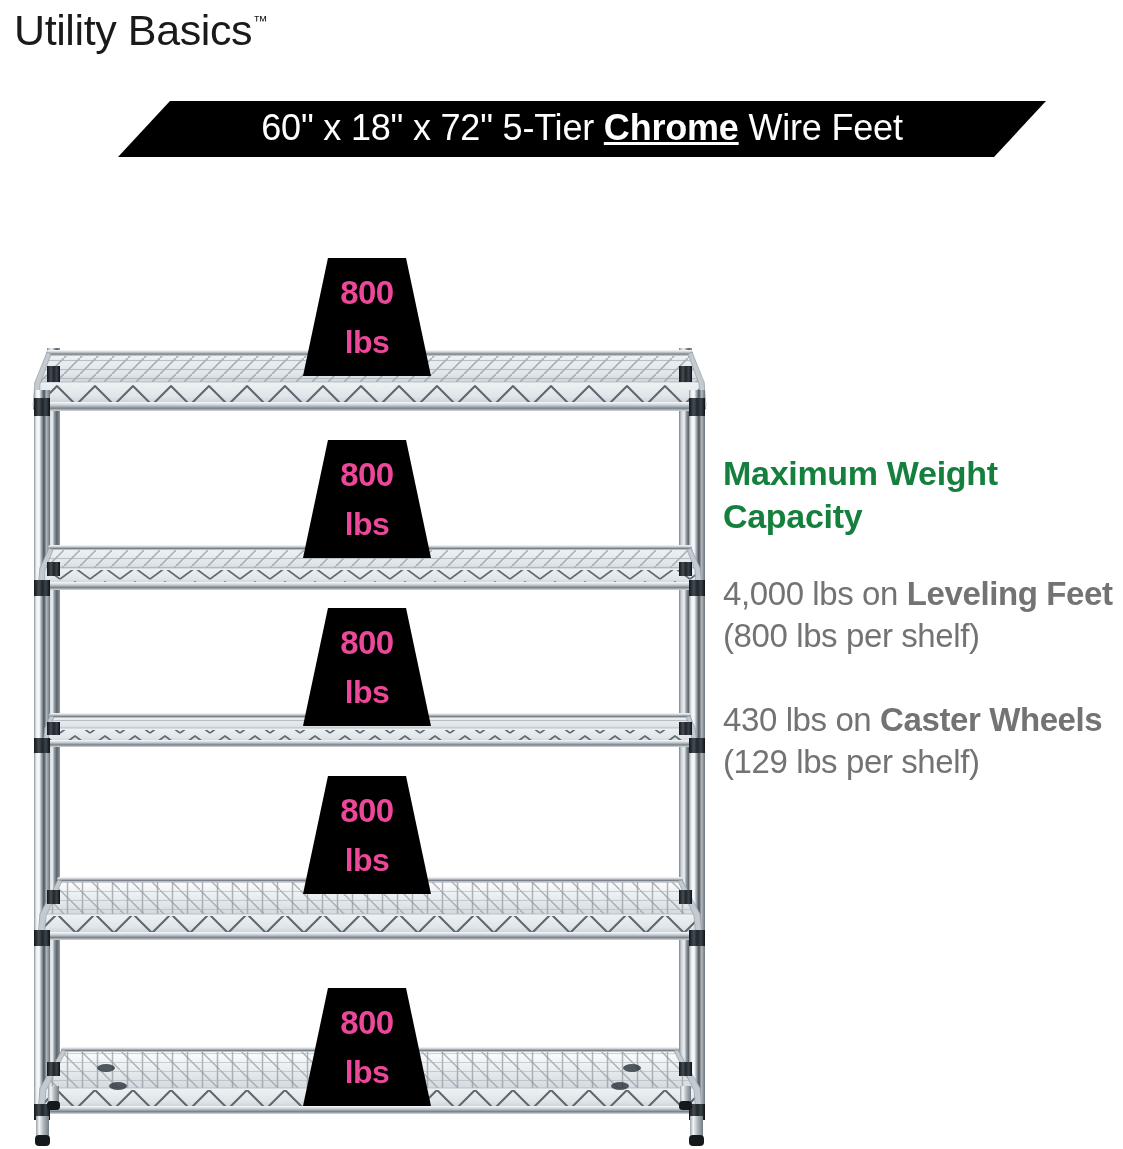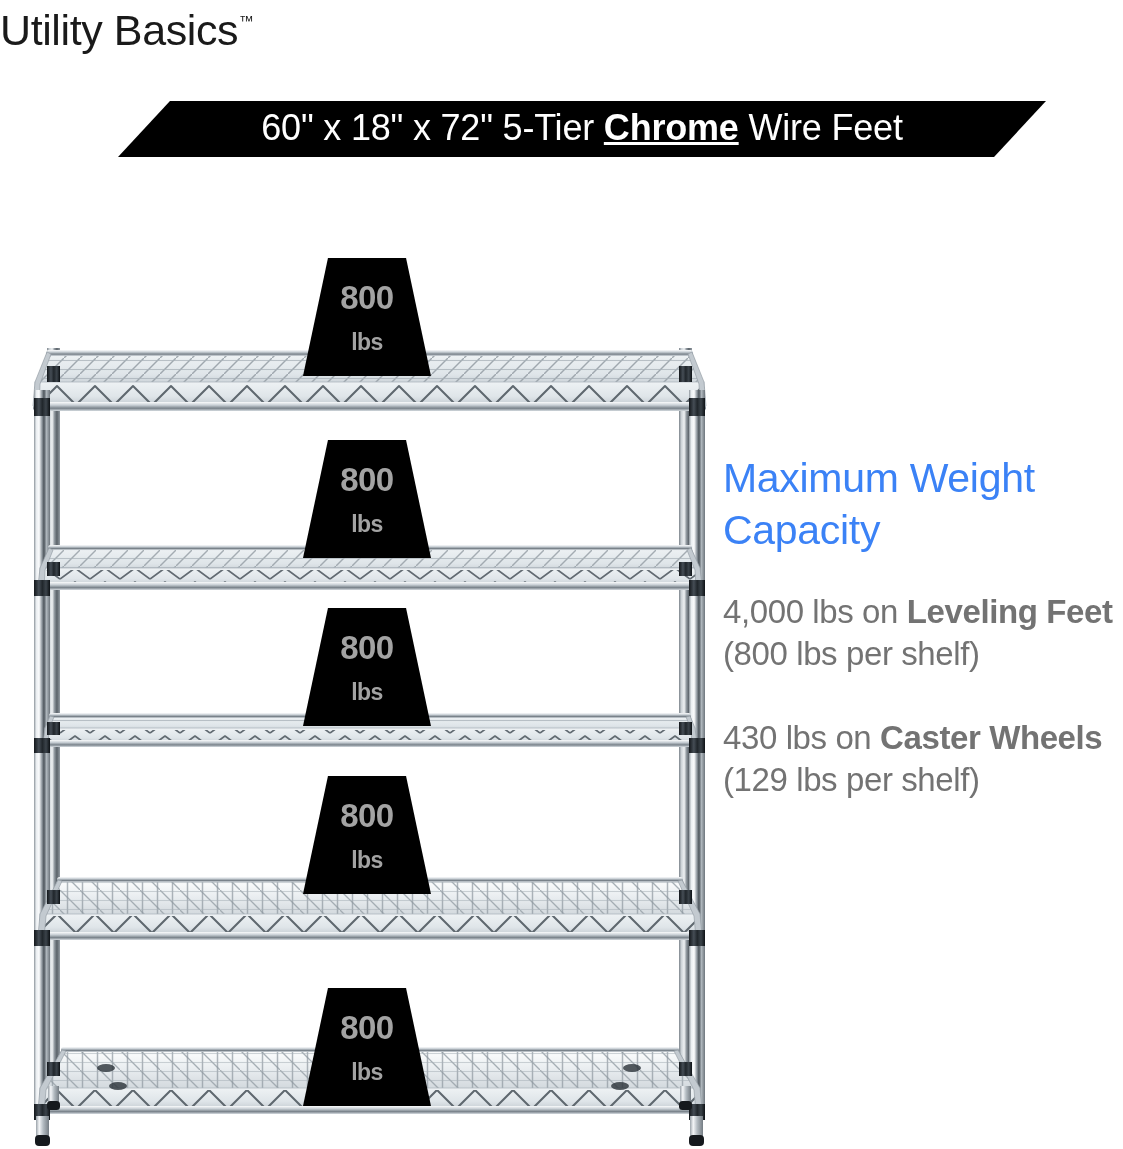--- a/index.html
+++ b/index.html
@@ -22,7 +22,7 @@
   
   #brand {
     position: absolute;
-    left: 0;
+    left: 14px;
     top: 6px;
     font-size: 43px;
     font-weight: 400;

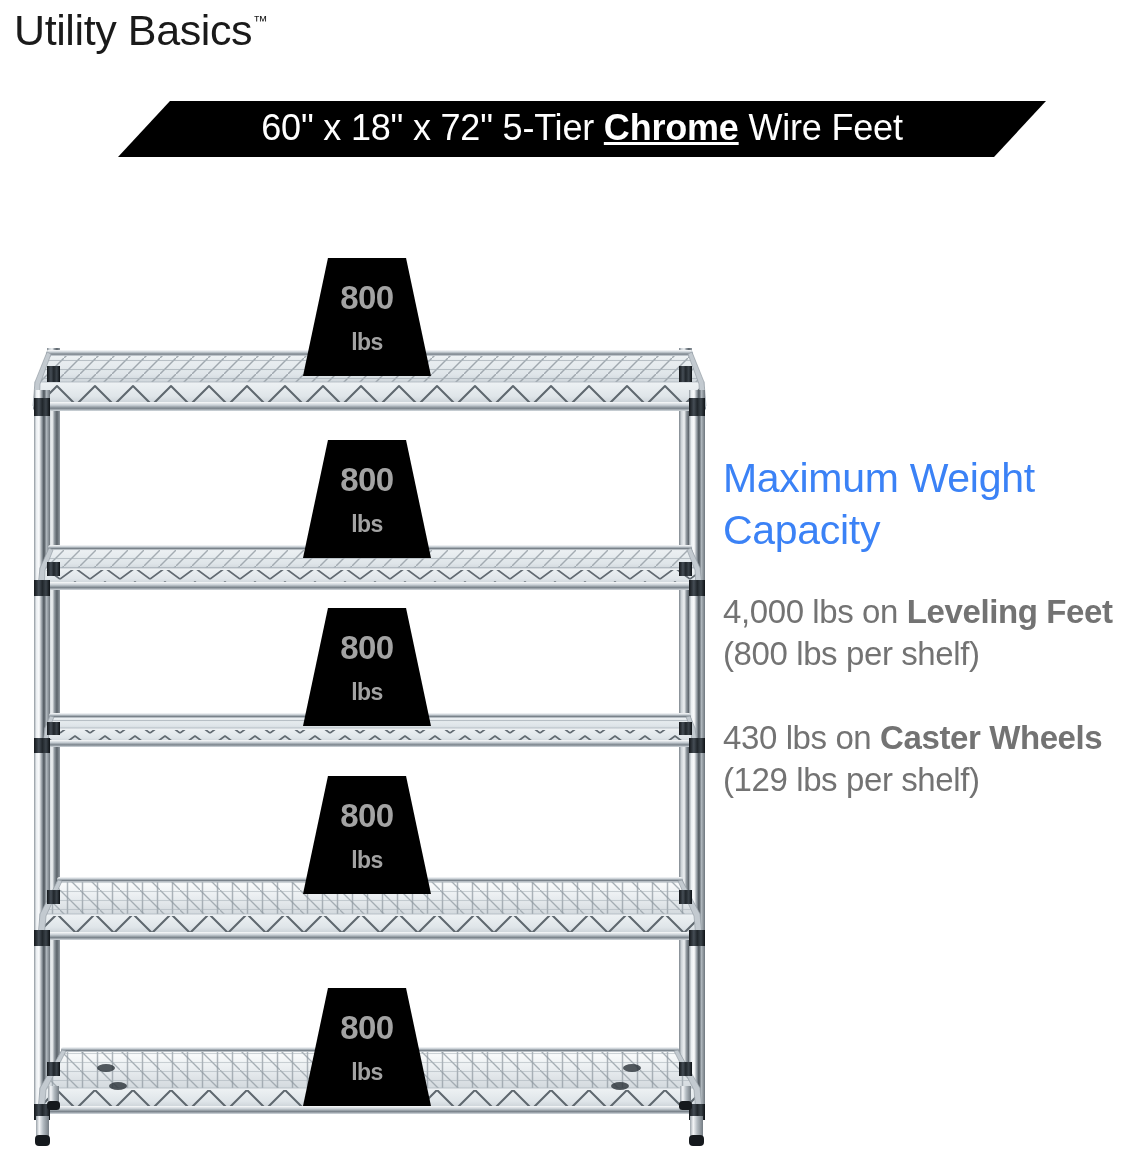--- a/index.html
+++ b/index.html
@@ -79,7 +79,7 @@
     -webkit-clip-path: polygon(19.5% 0%, 80.5% 0%, 100% 100%, 0% 100%);
     clip-path: polygon(19.5% 0%, 80.5% 0%, 100% 100%, 0% 100%);
     background: #000000;
-    color: #a3a3a3;
+    color: #ec4899;
     display: flex;
     flex-direction: column;
     align-items: center;

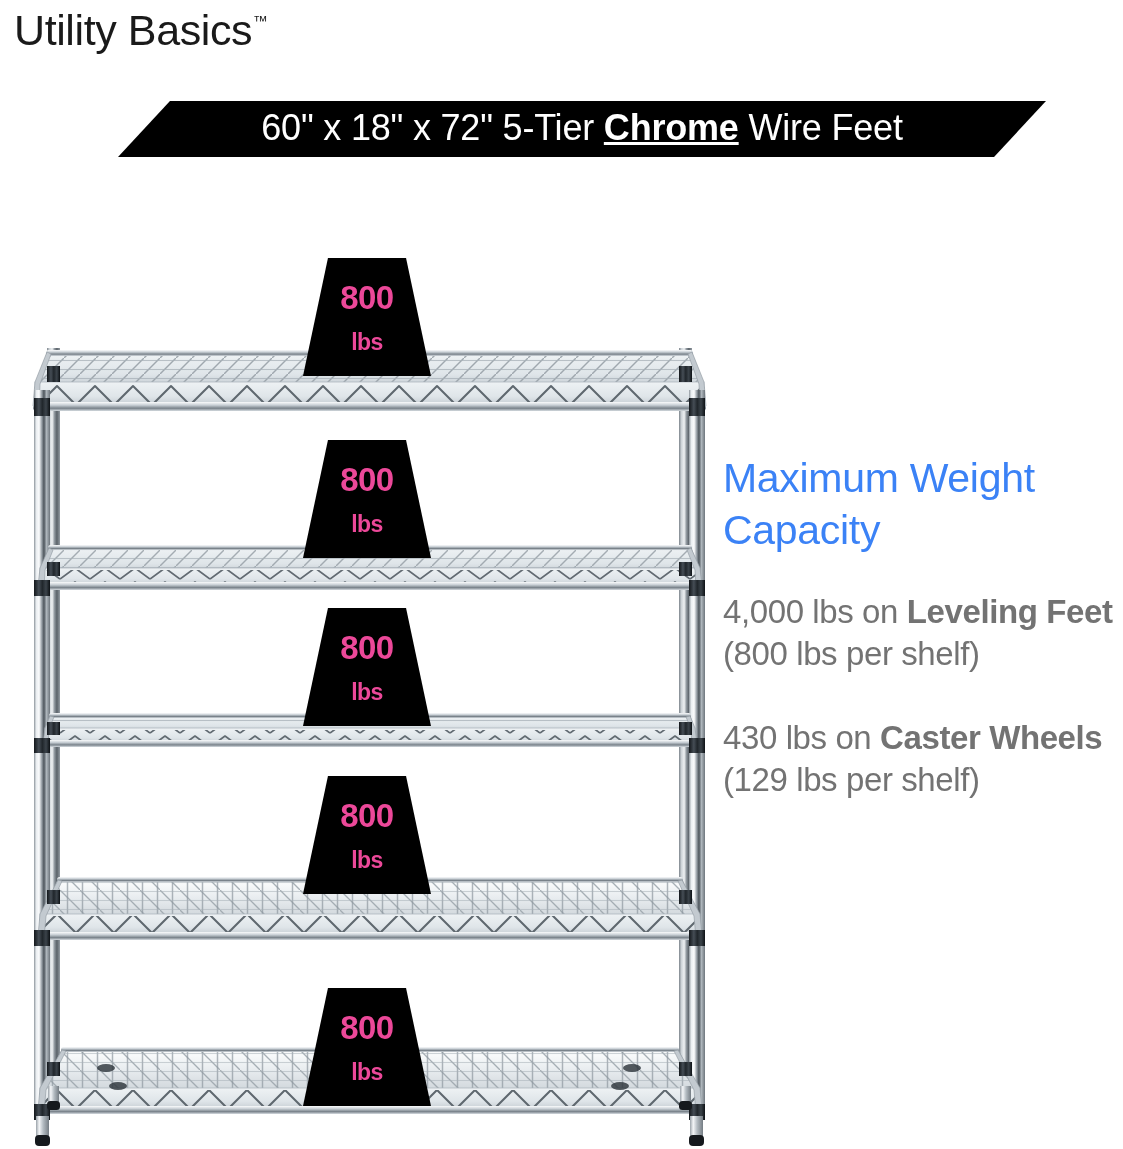--- a/index.html
+++ b/index.html
@@ -93,7 +93,7 @@
     letter-spacing: -0.6px;
   }
   .load-badge .unit {
-    font-size: 23px;
+    font-size: 32px;
     font-weight: 700;
     letter-spacing: -0.6px;
     margin-top: 17px;

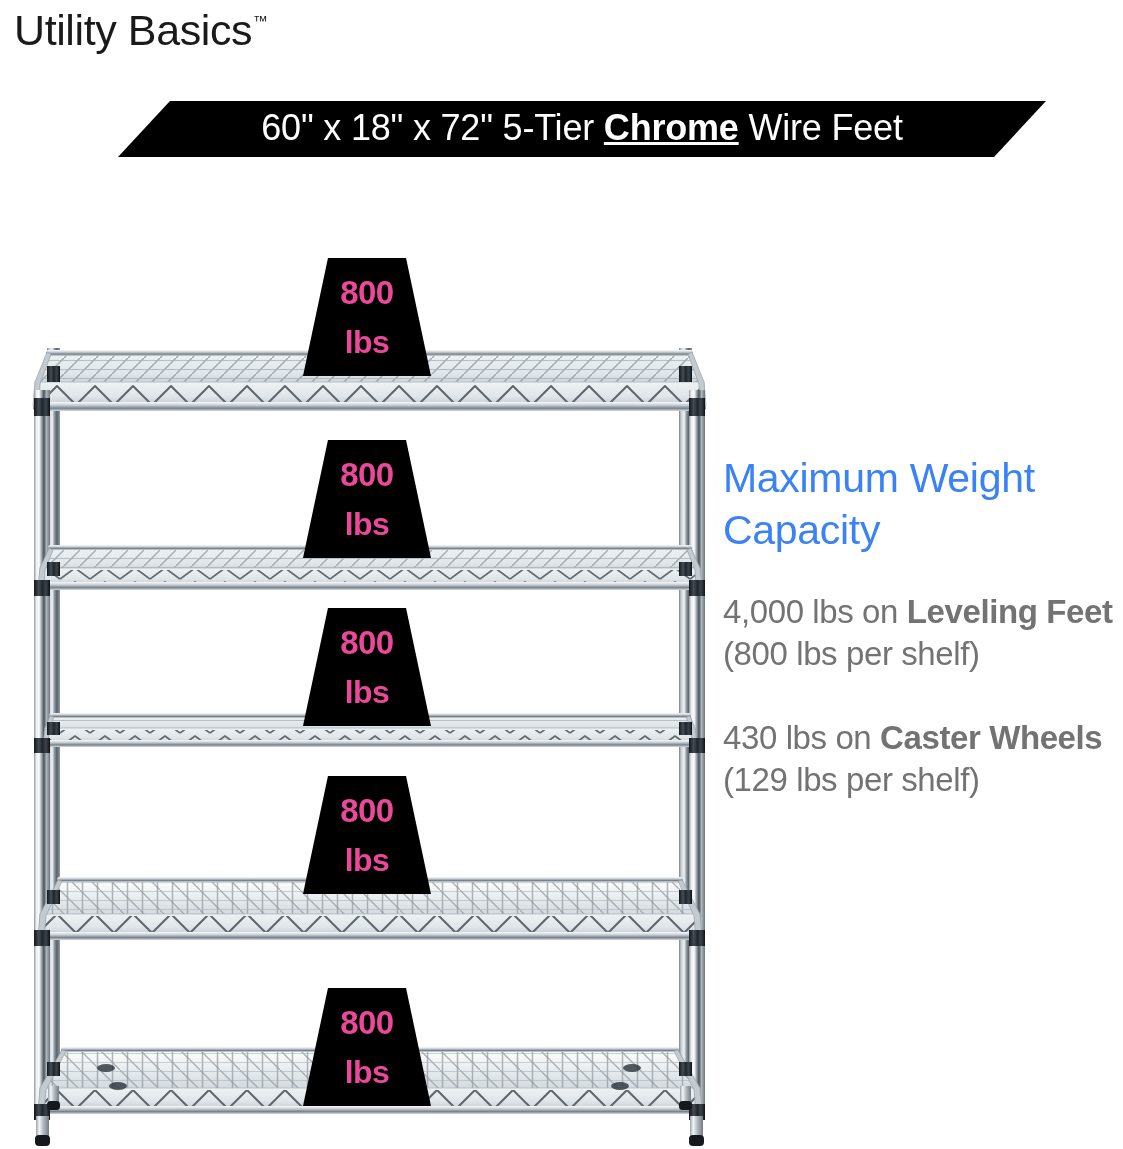--- a/index.html
+++ b/index.html
@@ -107,11 +107,11 @@
     width: 400px;
   }
   #copy-heading {
-    font-size: 41px;
-    font-weight: 400;
+    font-size: 34px;
+    font-weight: 700;
     line-height: 1.27;
     letter-spacing: -0.3px;
-    color: #3b82f6;
+    color: #15803d;
   }
   .copy-para {
     font-size: 33px;

